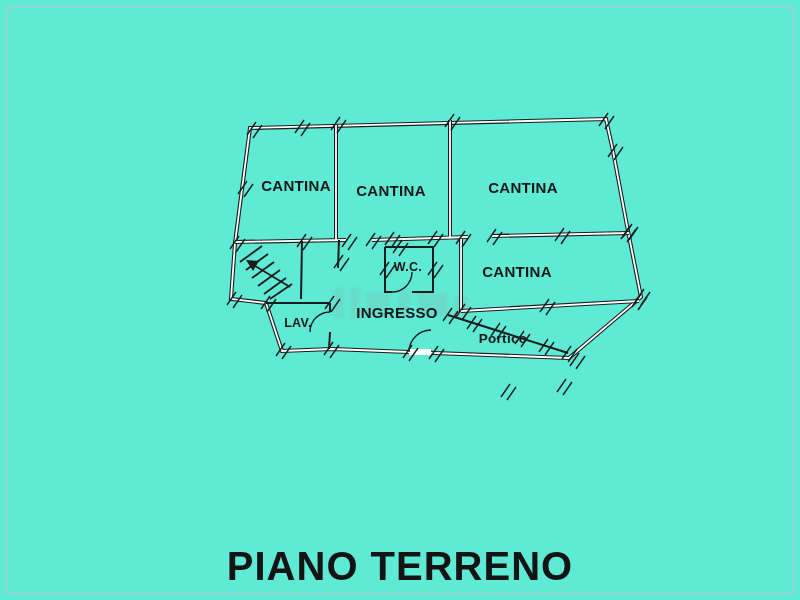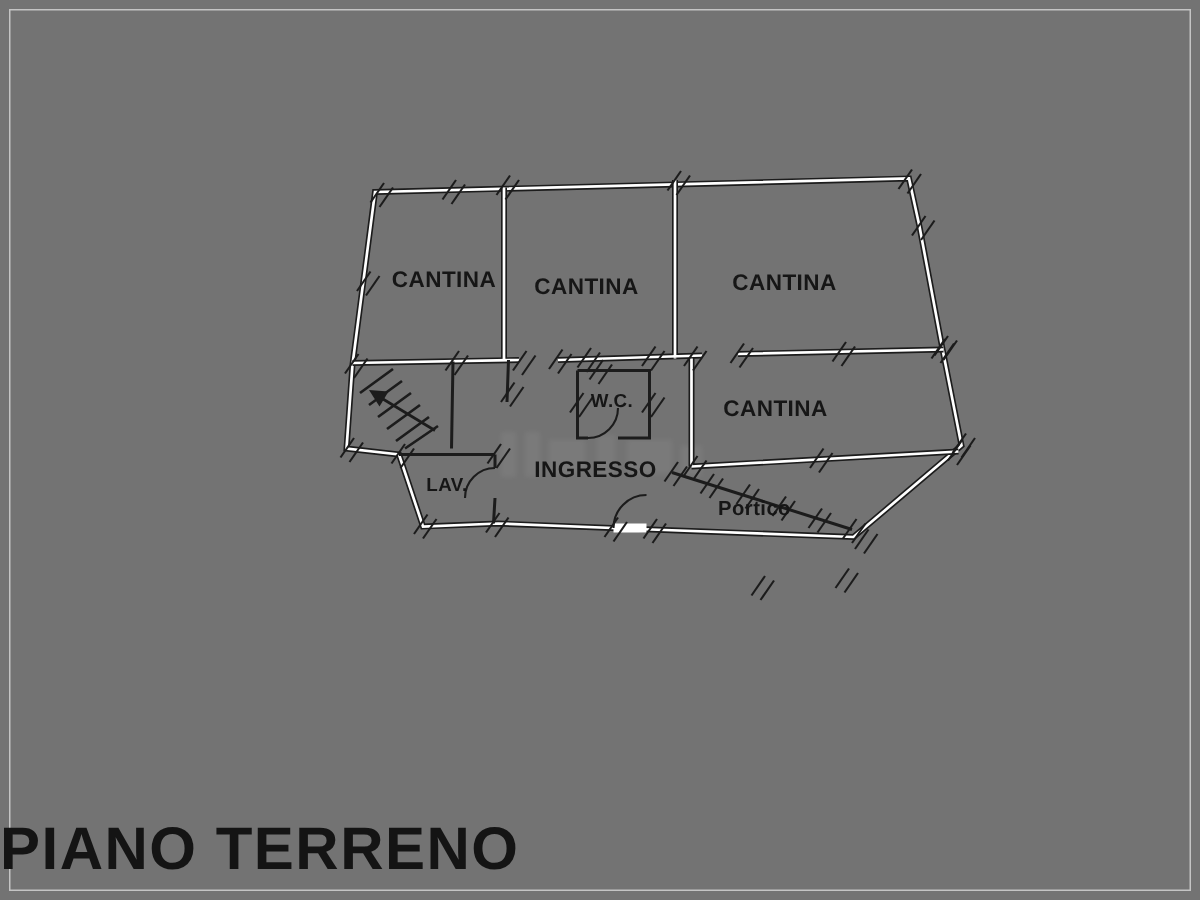--- a/index.html
+++ b/index.html
@@ -15,7 +15,7 @@
     position: relative;
     width: 800px;
     height: 600px;
-    background: #737373;
+    background: #5eead4;
   }
   .frame {
     position: absolute;

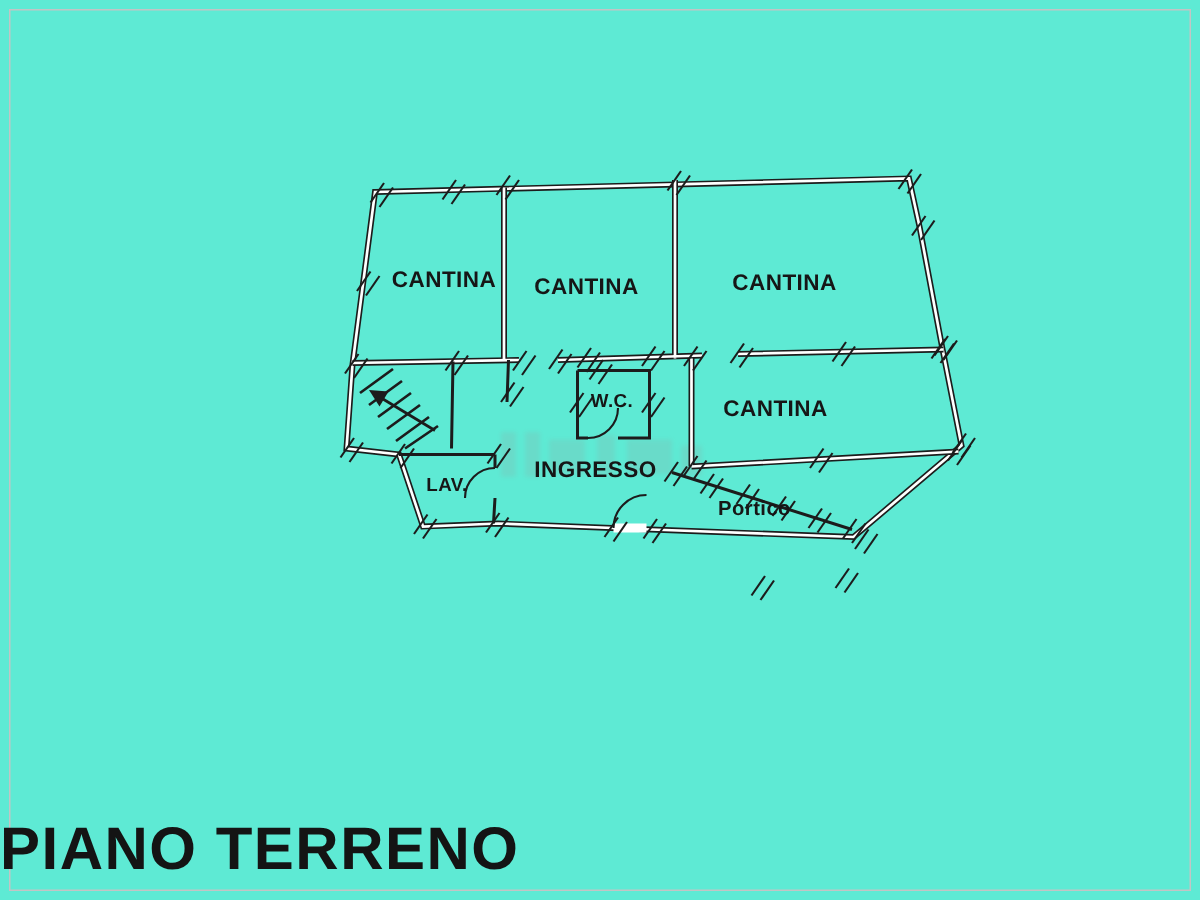--- a/index.html
+++ b/index.html
@@ -79,7 +79,7 @@
     left: 0;
     right: 0;
     top: 544px;
-    text-align: left;
+    text-align: center;
     font-family: "Liberation Sans", sans-serif;
     font-weight: 700;
     font-size: 40px;

